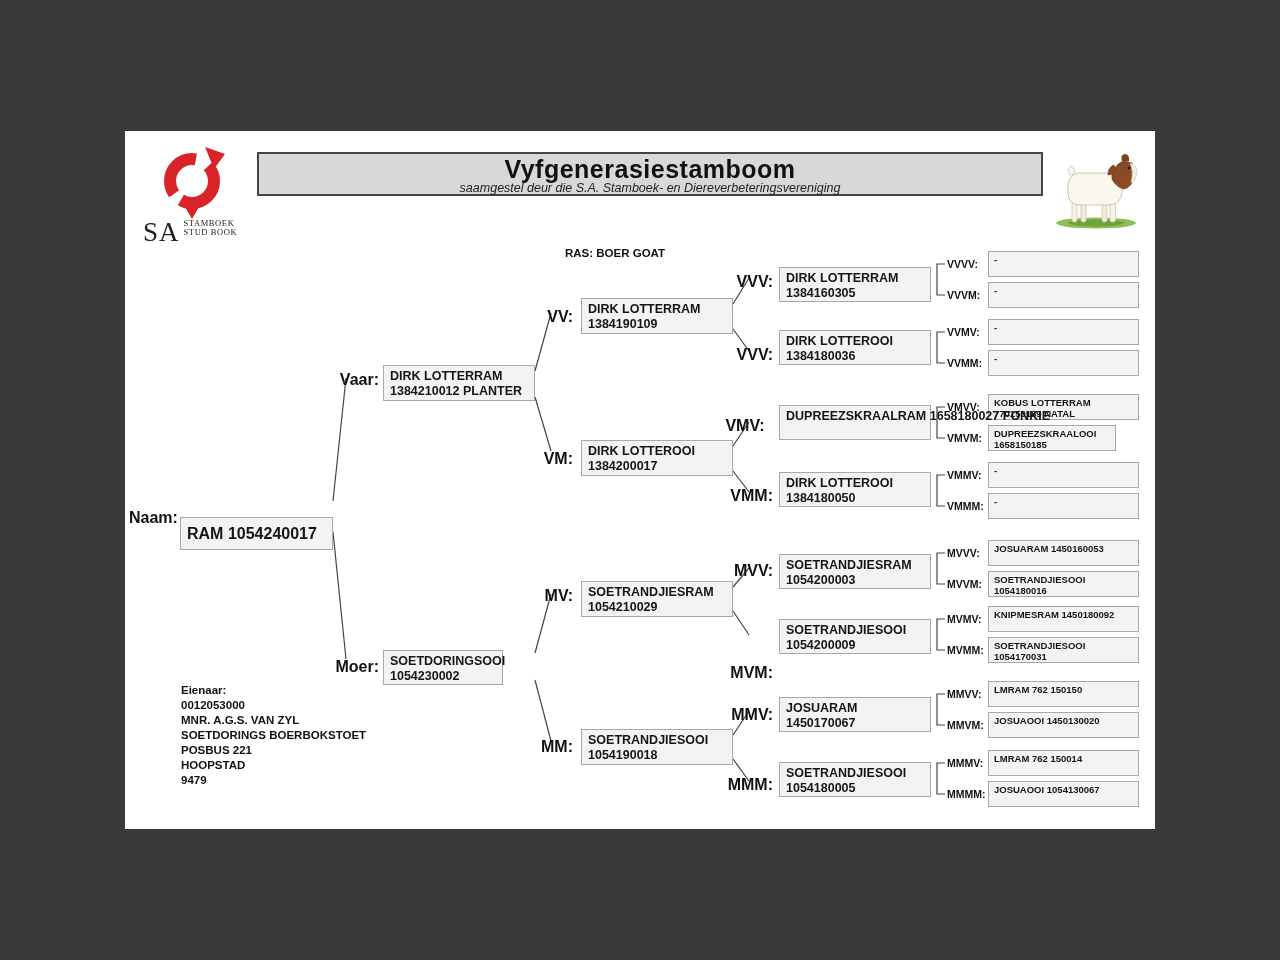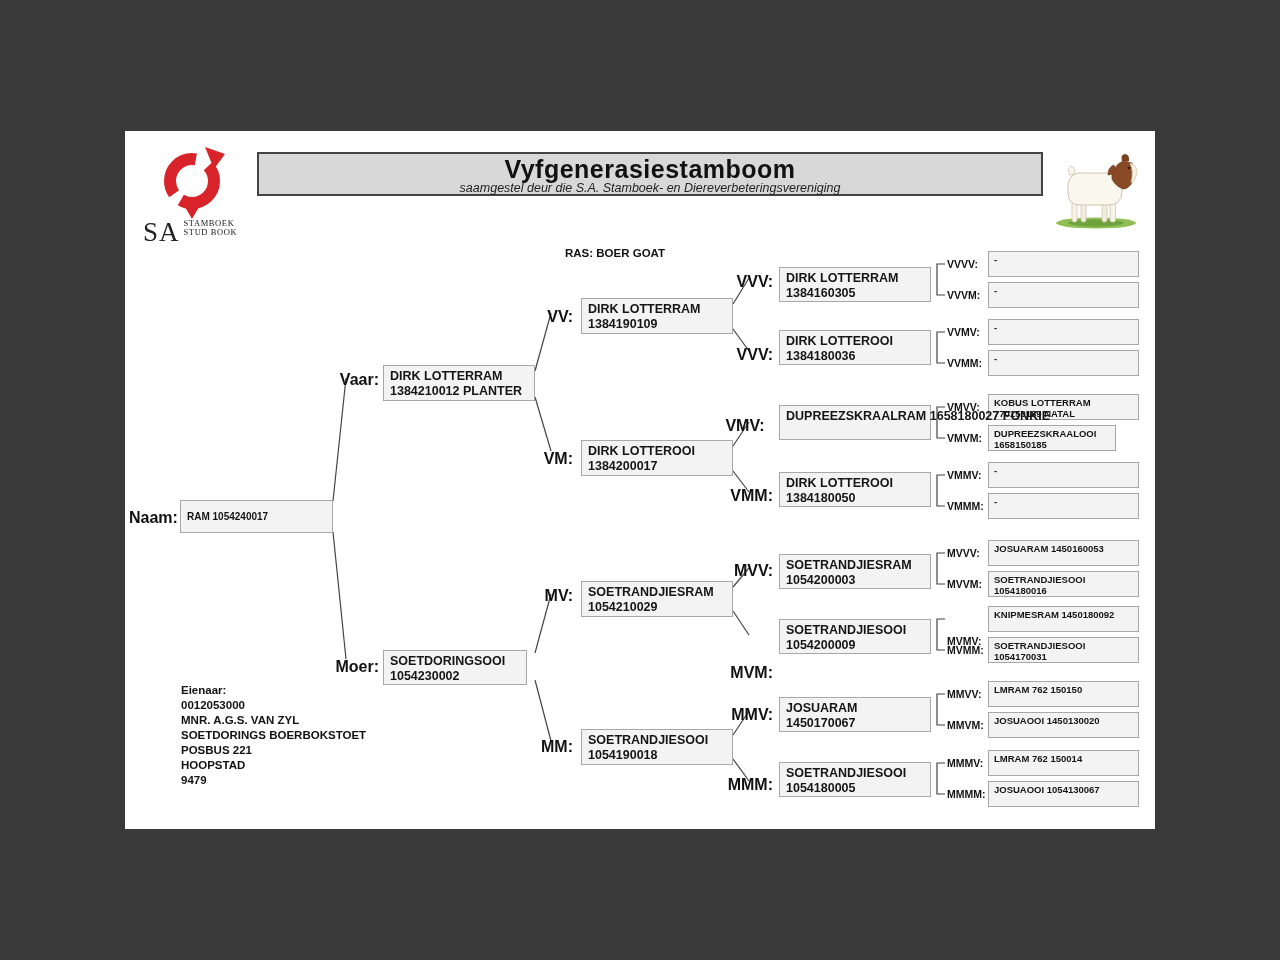--- a/index.html
+++ b/index.html
@@ -21,7 +21,7 @@
   .pbox{position:absolute;background:#f3f3f3;border:1px solid #a8a8a8;box-sizing:border-box;font-size:12.5px;font-weight:bold;color:#151515;line-height:15px;padding:3px 6px;white-space:pre-line;}
   .pbox.small{font-size:9.5px;line-height:11px;padding:2px 5px;}
   .pbox.nowrap{white-space:nowrap;overflow:visible;z-index:3;}
-  .namebox{padding-top:8px;font-size:10px;}
+  .namebox{padding-top:8px;font-size:16px;margin-top:17px;}
   .details{position:absolute;left:56px;top:409px;font-size:11.5px;font-weight:bold;color:#111;line-height:18px;}
   .owner{position:absolute;left:56px;top:552px;font-size:11.5px;font-weight:bold;color:#111;line-height:15px;}
   .g4label{font-size:10.5px;}

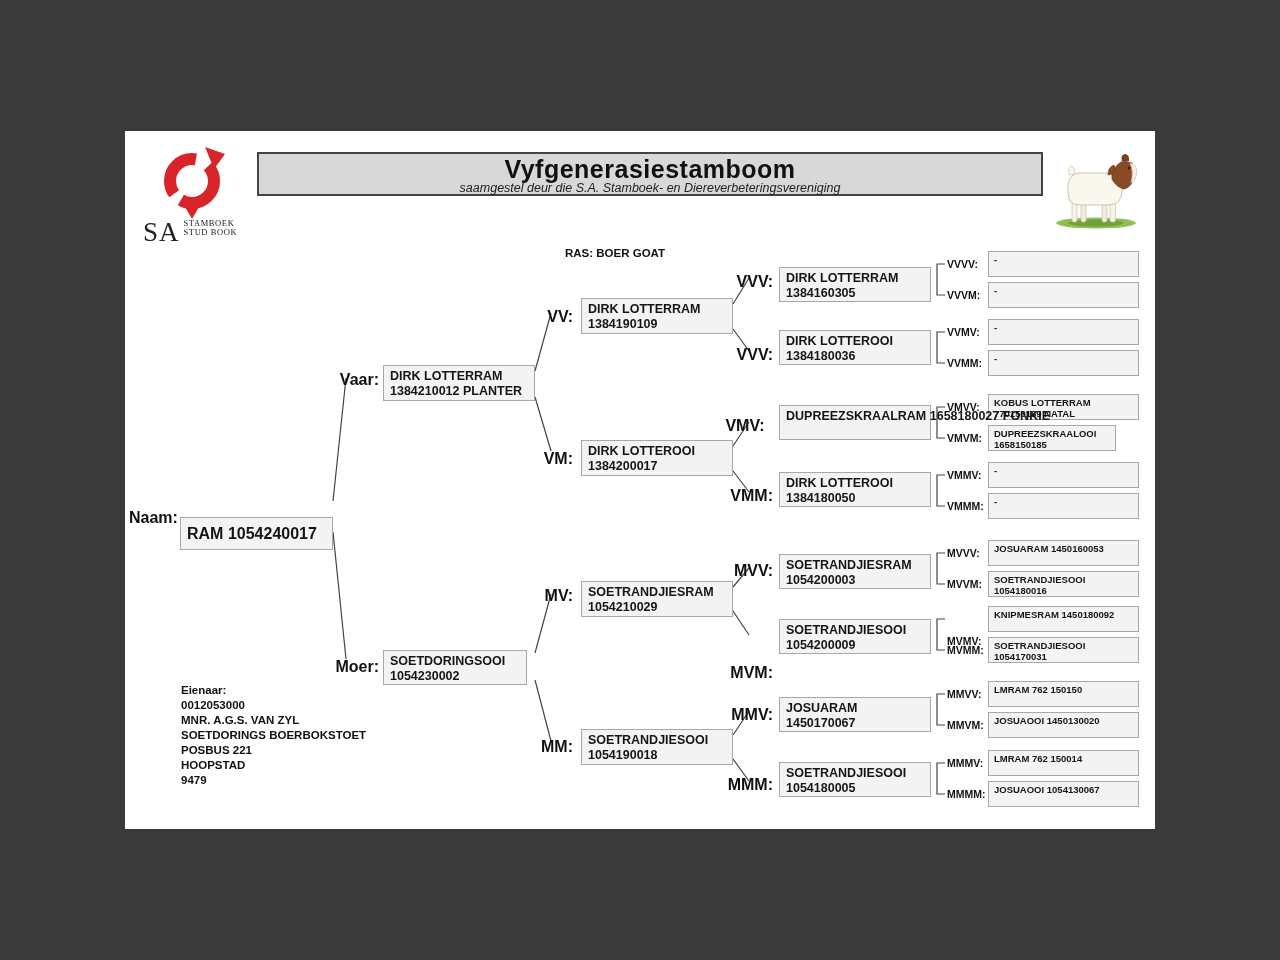--- a/index.html
+++ b/index.html
@@ -174,7 +174,7 @@
     <div class="plabel g4label" style="left:822px;top:447px;width:40px;text-align:left;">MVVM:</div>
     <div class="pbox small" style="left:863px;top:440px;width:151px;height:26px;">SOETRANDJIESOOI
 1054180016</div>
-    <div class="plabel g4label" style="left:822px;top:482px;width:40px;text-align:left;margin-top:22px;">MVMV:</div>
+    <div class="plabel g4label" style="left:822px;top:482px;width:40px;text-align:left;">MVMV:</div>
     <div class="pbox small" style="left:863px;top:475px;width:151px;height:26px;">KNIPMESRAM 1450180092</div>
     <div class="plabel g4label" style="left:822px;top:513px;width:40px;text-align:left;">MVMM:</div>
     <div class="pbox small" style="left:863px;top:506px;width:151px;height:26px;">SOETRANDJIESOOI

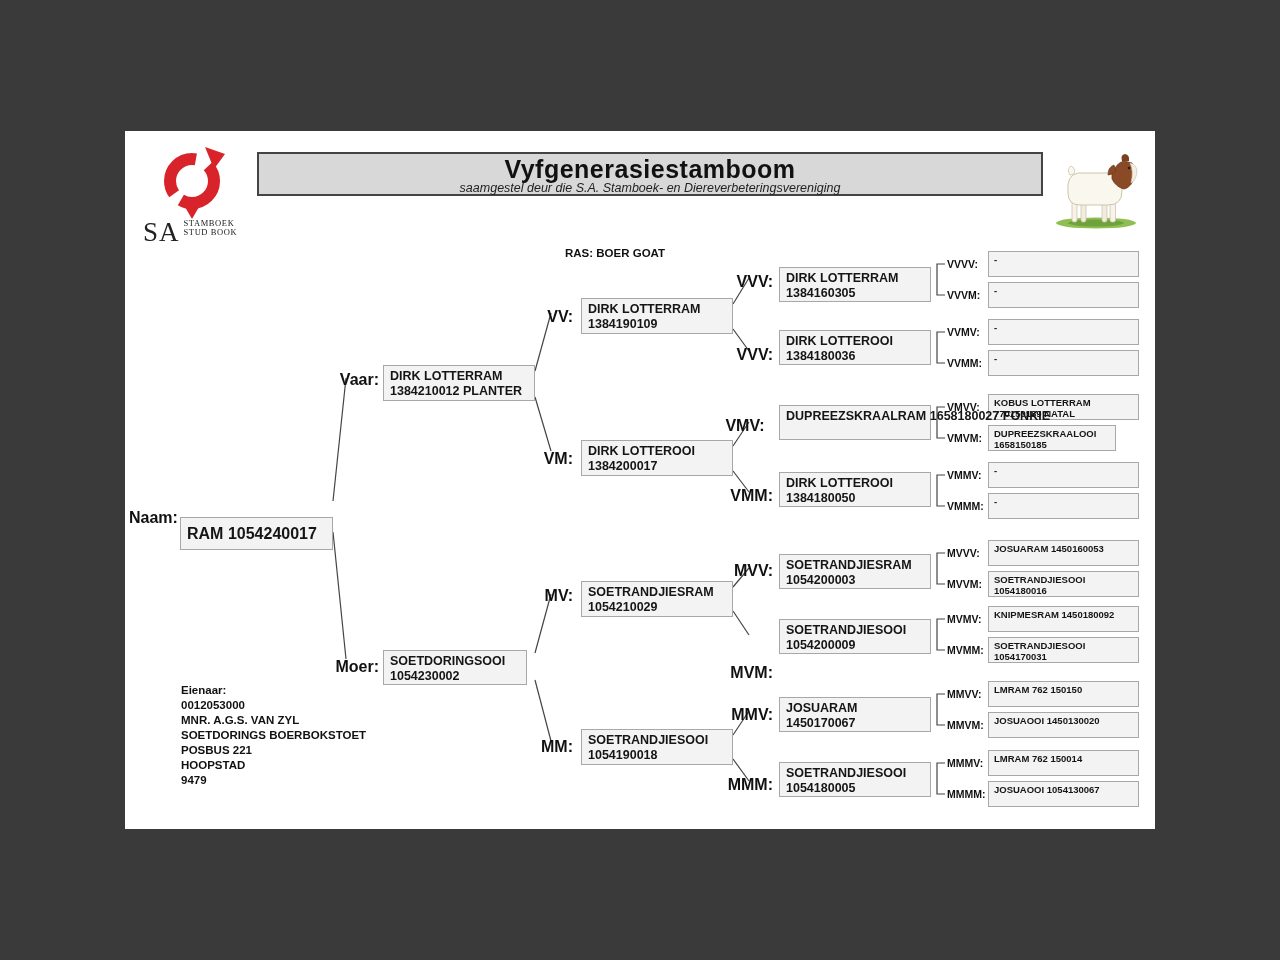--- a/index.html
+++ b/index.html
@@ -111,7 +111,7 @@
     <div class="pbox" style="left:258px;top:234px;width:152px;height:36px;">DIRK LOTTERRAM
 1384210012 PLANTER</div>
     <div class="plabel" style="left:186px;top:527px;width:68px;">Moer:</div>
-    <div class="pbox" style="left:258px;top:519px;width:144px;height:35px;">SOETDORINGSOOI
+    <div class="pbox" style="left:258px;top:519px;width:120px;height:35px;">SOETDORINGSOOI
 1054230002</div>
 
     <div class="plabel" style="left:400px;top:177px;width:48px;">VV:</div>

